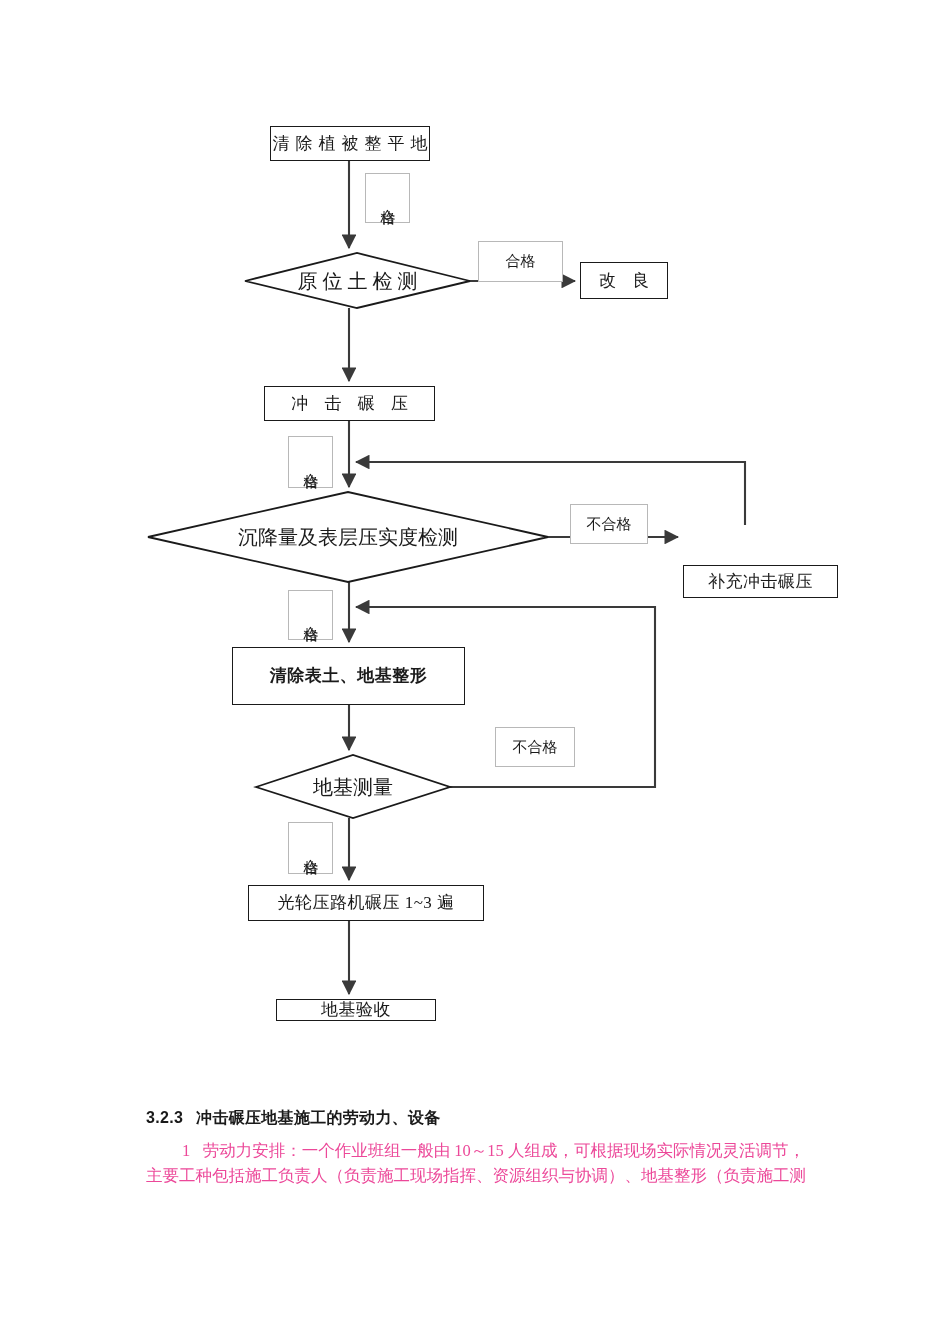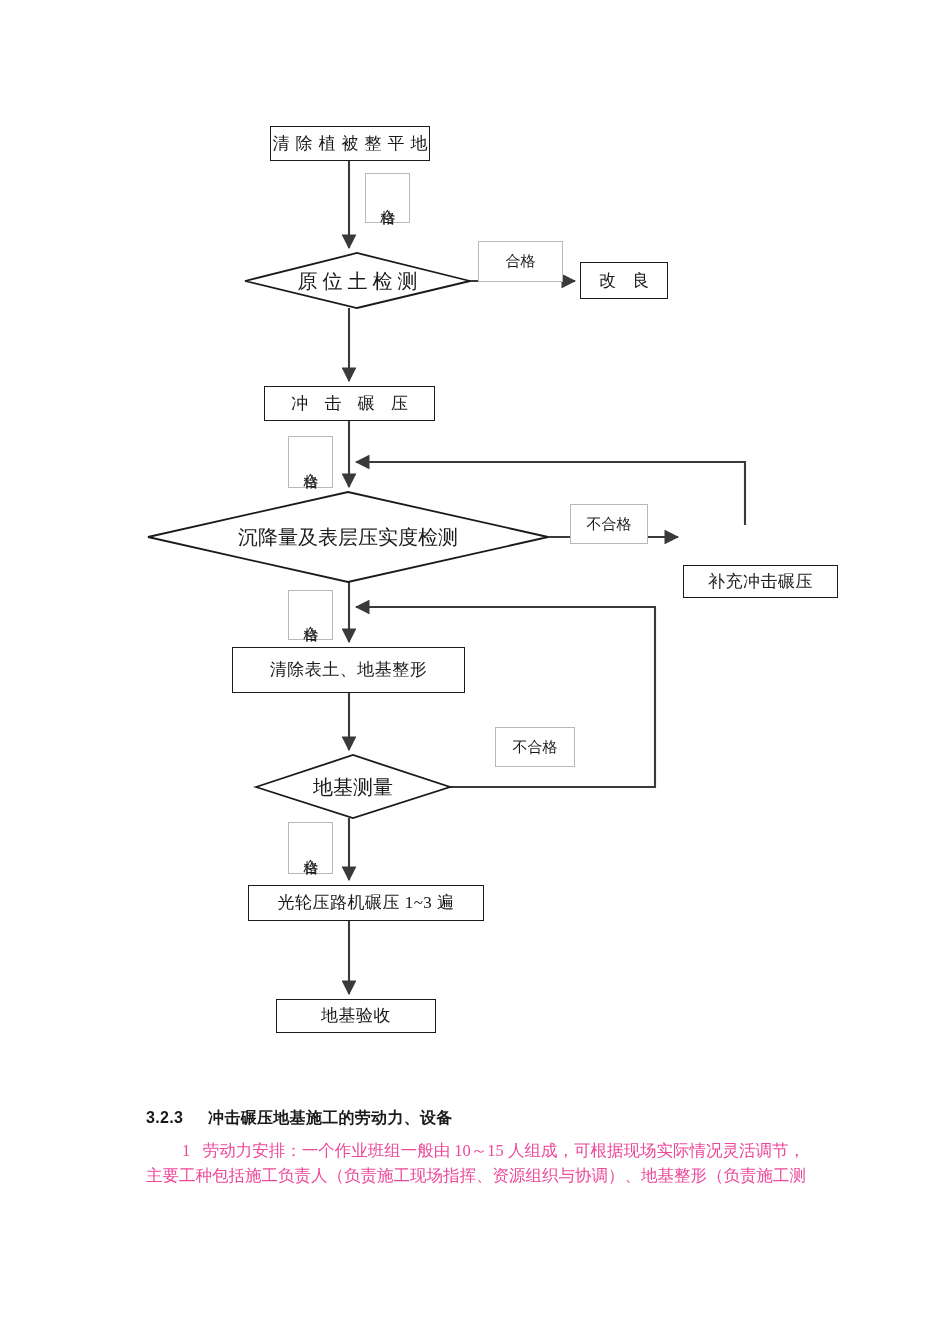--- a/index.html
+++ b/index.html
@@ -177,7 +177,7 @@
 
     <div class="node-box" style="left:683px; top:525px; width:155px; height:33px;margin-top:40px;">补充冲击碾压</div>
 
-    <div class="node-box" style="left:232px; top:647px; width:233px; height:46px;">清除表土、地基整形</div>
+    <div class="node-box" style="left:232px; top:647px; width:233px; height:58px;font-weight:bold;">清除表土、地基整形</div>
 
     <div class="node-box" style="left:248px; top:885px; width:236px; height:36px;">光轮压路机碾压 1~3 遍</div>
 

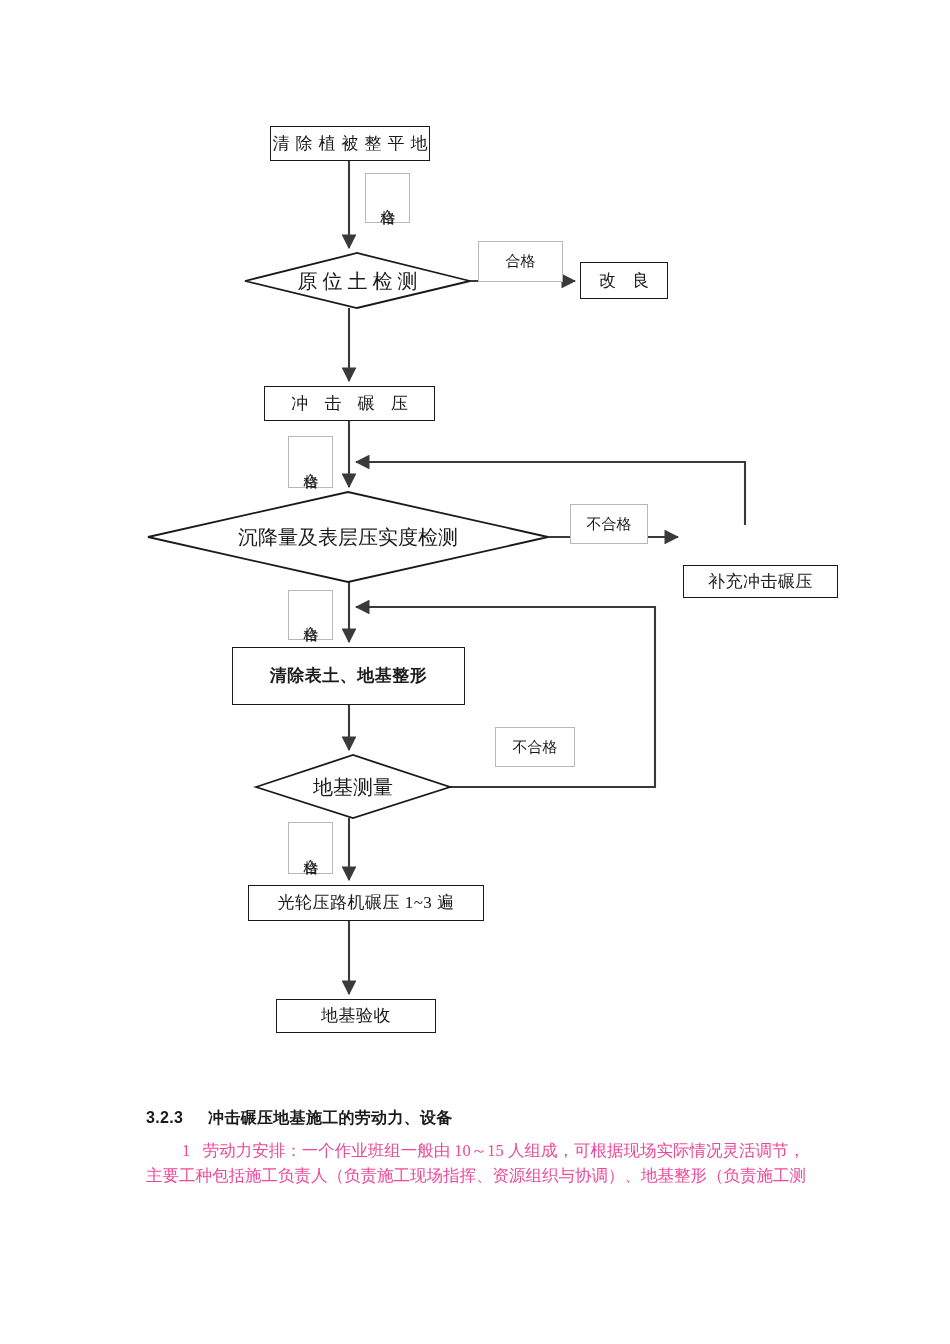--- a/index.html
+++ b/index.html
@@ -181,7 +181,7 @@
 
     <div class="node-box" style="left:248px; top:885px; width:236px; height:36px;">光轮压路机碾压 1~3 遍</div>
 
-    <div class="node-box" style="left:276px; top:999px; width:160px; height:34px;">地基验收</div>
+    <div class="node-box" style="left:276px; top:999px; width:160px; height:22px;">地基验收</div>
 
     <div class="diamond-label spaced" style="left:245px; top:266px; width:225px; height:30px;">原位土检测</div>
 

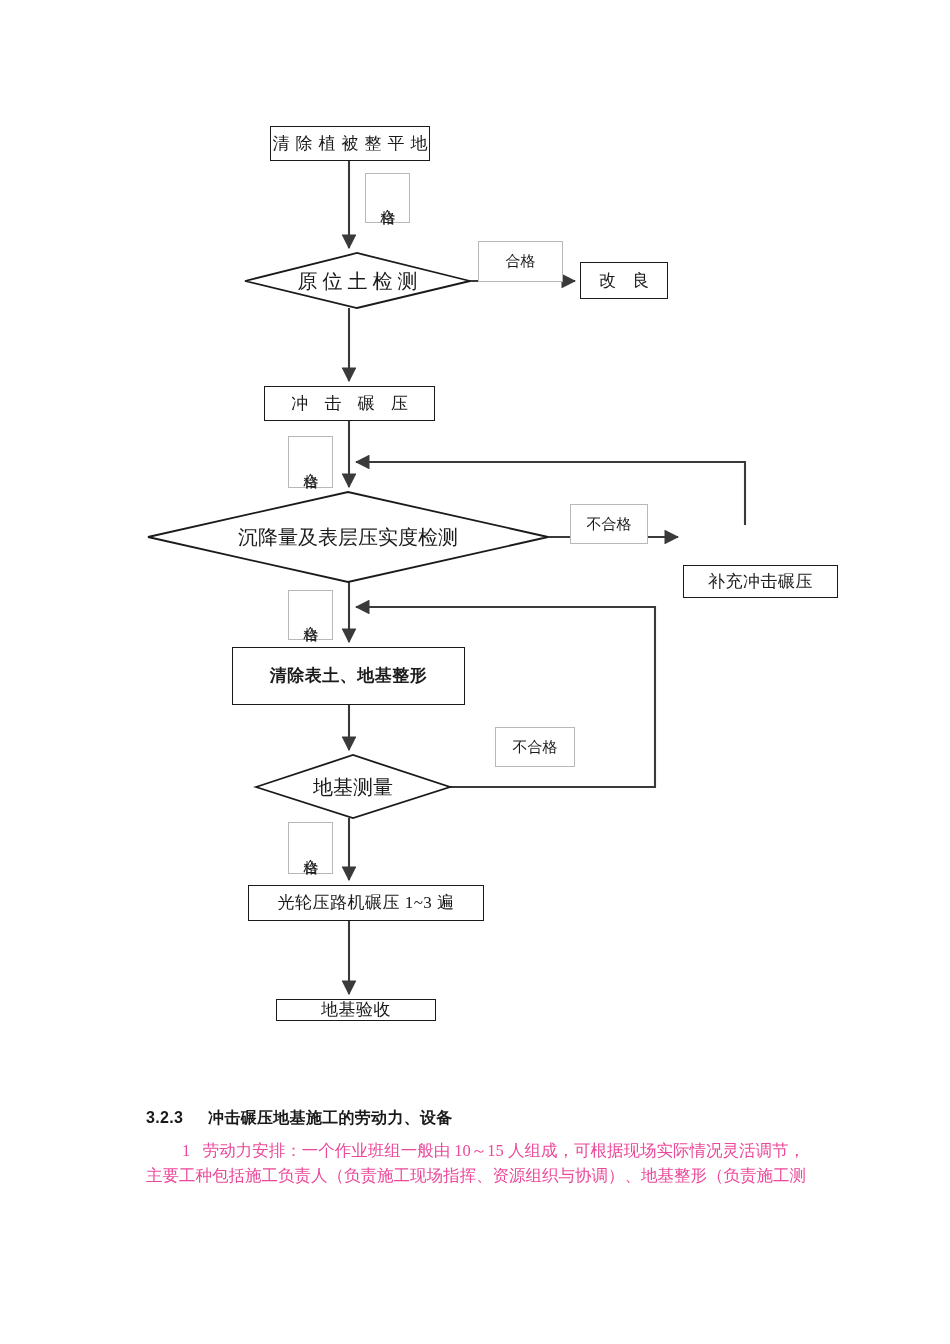--- a/index.html
+++ b/index.html
@@ -109,7 +109,7 @@
     white-space: nowrap;
     color: #1a1a1a;
   }
-  .heading .num { margin-right: 25px; }
+  .heading .num { margin-right: 13px; }
   .para {
     position: absolute;
     left: 146px;

